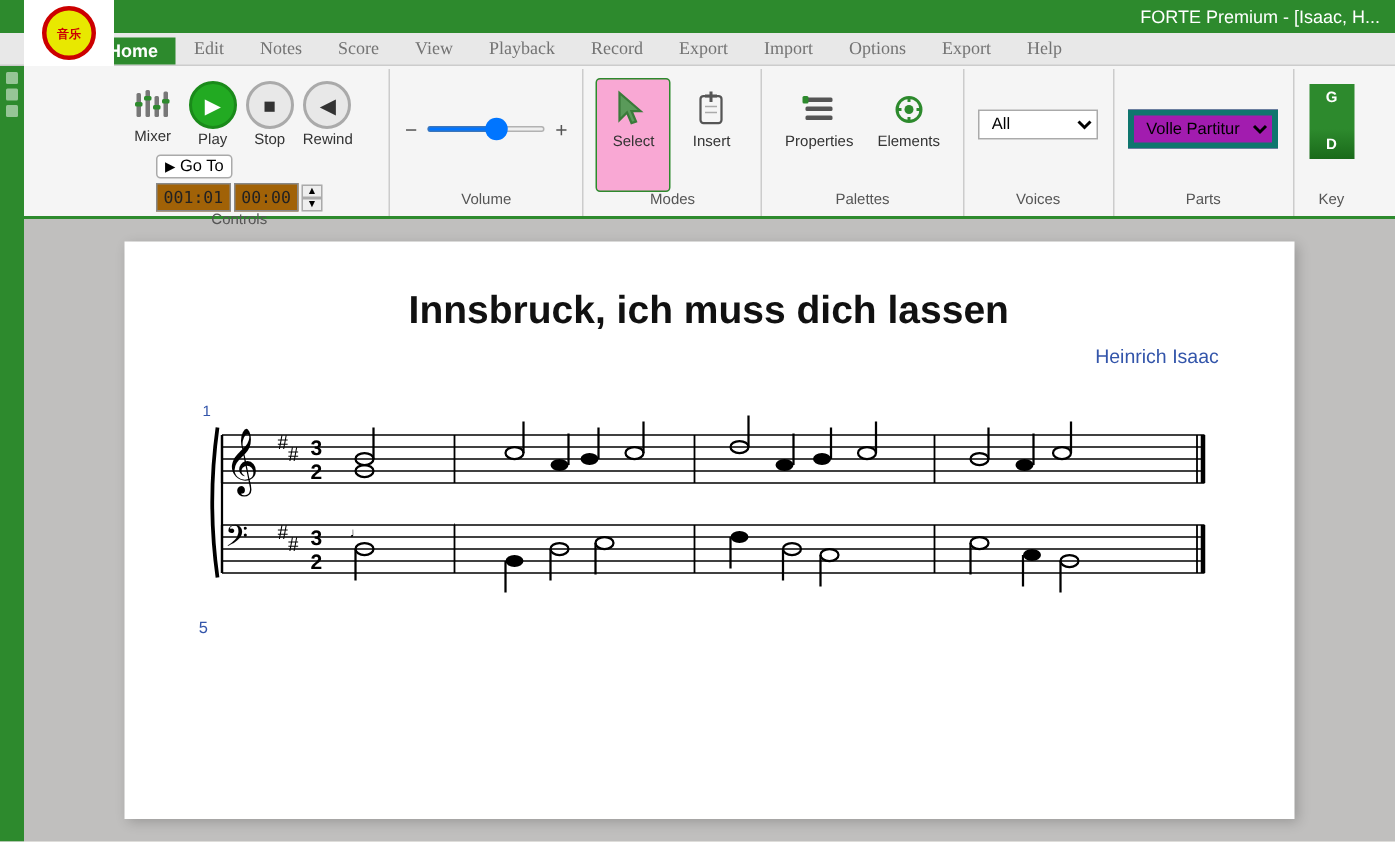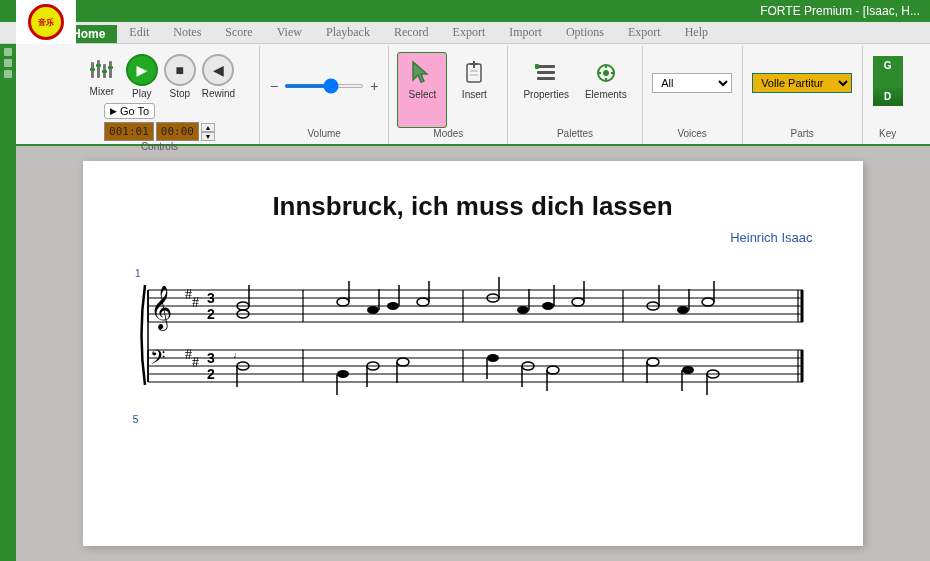--- a/index.html
+++ b/index.html
@@ -206,8 +206,8 @@
     select.parts-select {
       padding: 2px 4px;
       font-size: 11px;
-      border: 1px solid #0f766e;
-      background: #eab308;
+      border: 4px solid #0f766e;
+      background: #a21caf;
       min-width: 100px;
     }
     .key-block {

